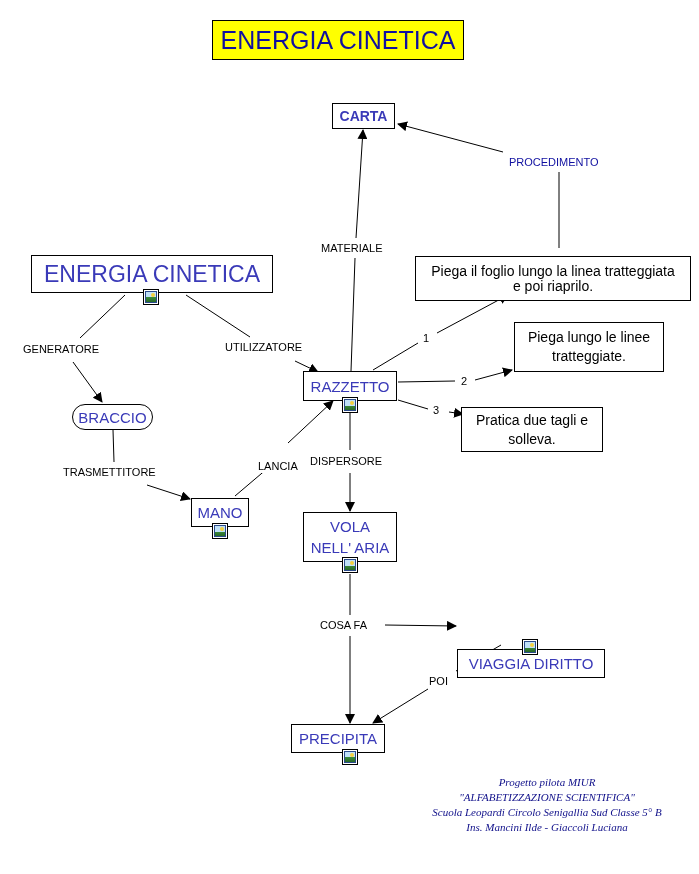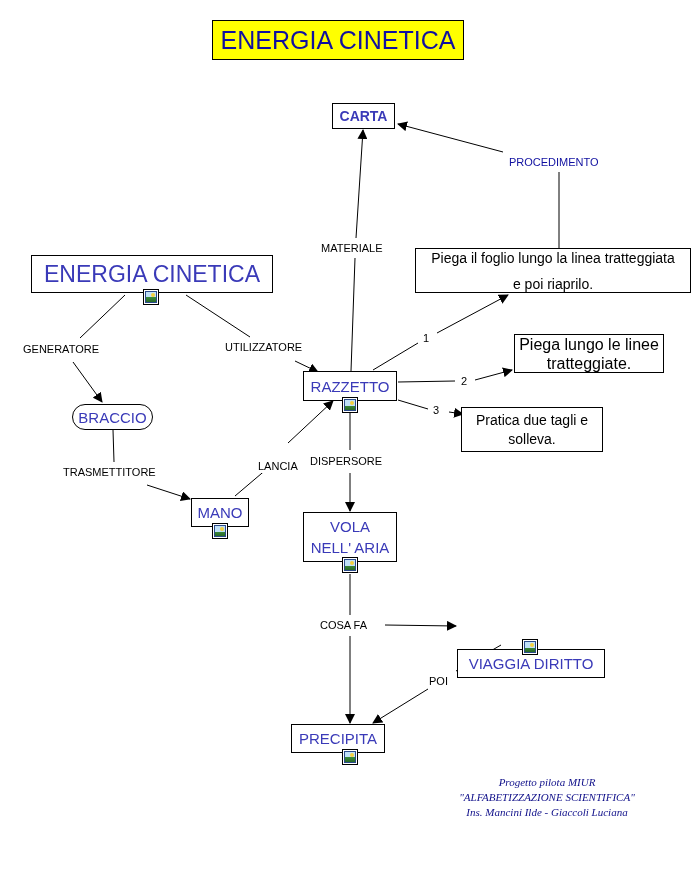--- a/index.html
+++ b/index.html
@@ -153,7 +153,7 @@
     </div>
   </div>
 
-<div class="node black" style="left:415px;top:248px;width:276px;height:45px;font-size:14px;line-height:26px;">
+<div class="node black" style="left:415px;top:256px;width:276px;height:45px;font-size:14px;line-height:15px;">
   <span class="txt">Piega il foglio lungo la linea tratteggiata
 e poi riaprilo.</span>
 </div>

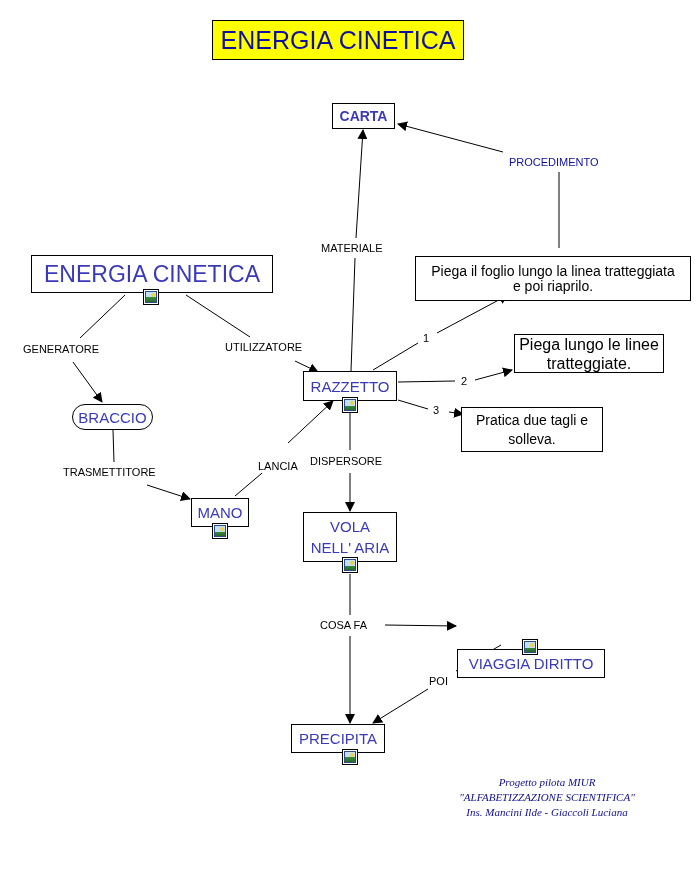--- a/index.html
+++ b/index.html
@@ -158,7 +158,7 @@
 e poi riaprilo.</span>
 </div>
 
-<div class="node black" style="left:514px;top:334px;width:150px;height:39px;font-size:16px;line-height:19px;">
+<div class="node black" style="left:514px;top:322px;width:150px;height:50px;font-size:14px;line-height:19px;">
   <span class="txt">Piega lungo le linee
 tratteggiate.</span>
 </div>

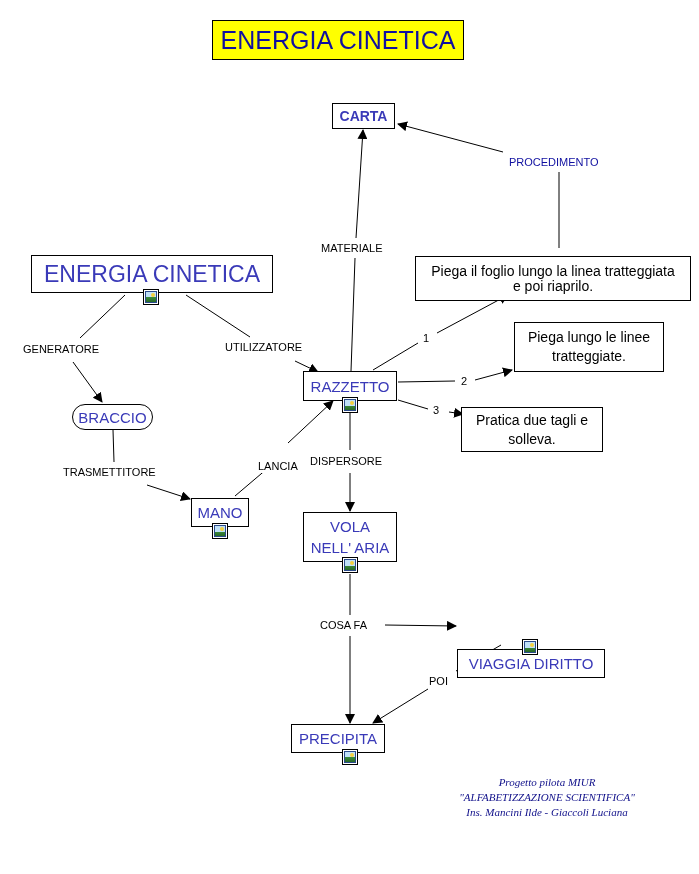--- a/index.html
+++ b/index.html
@@ -184,6 +184,7 @@
 <div class="footer">
   <div>Progetto pilota MIUR</div>
   <div>"ALFABETIZZAZIONE SCIENTIFICA"</div>
+  <div>Scuola Leopardi  Circolo  Senigallia Sud Classe 5° B</div>
   <div>Ins.  Mancini Ilde - Giaccoli  Luciana</div>
 </div>
 

